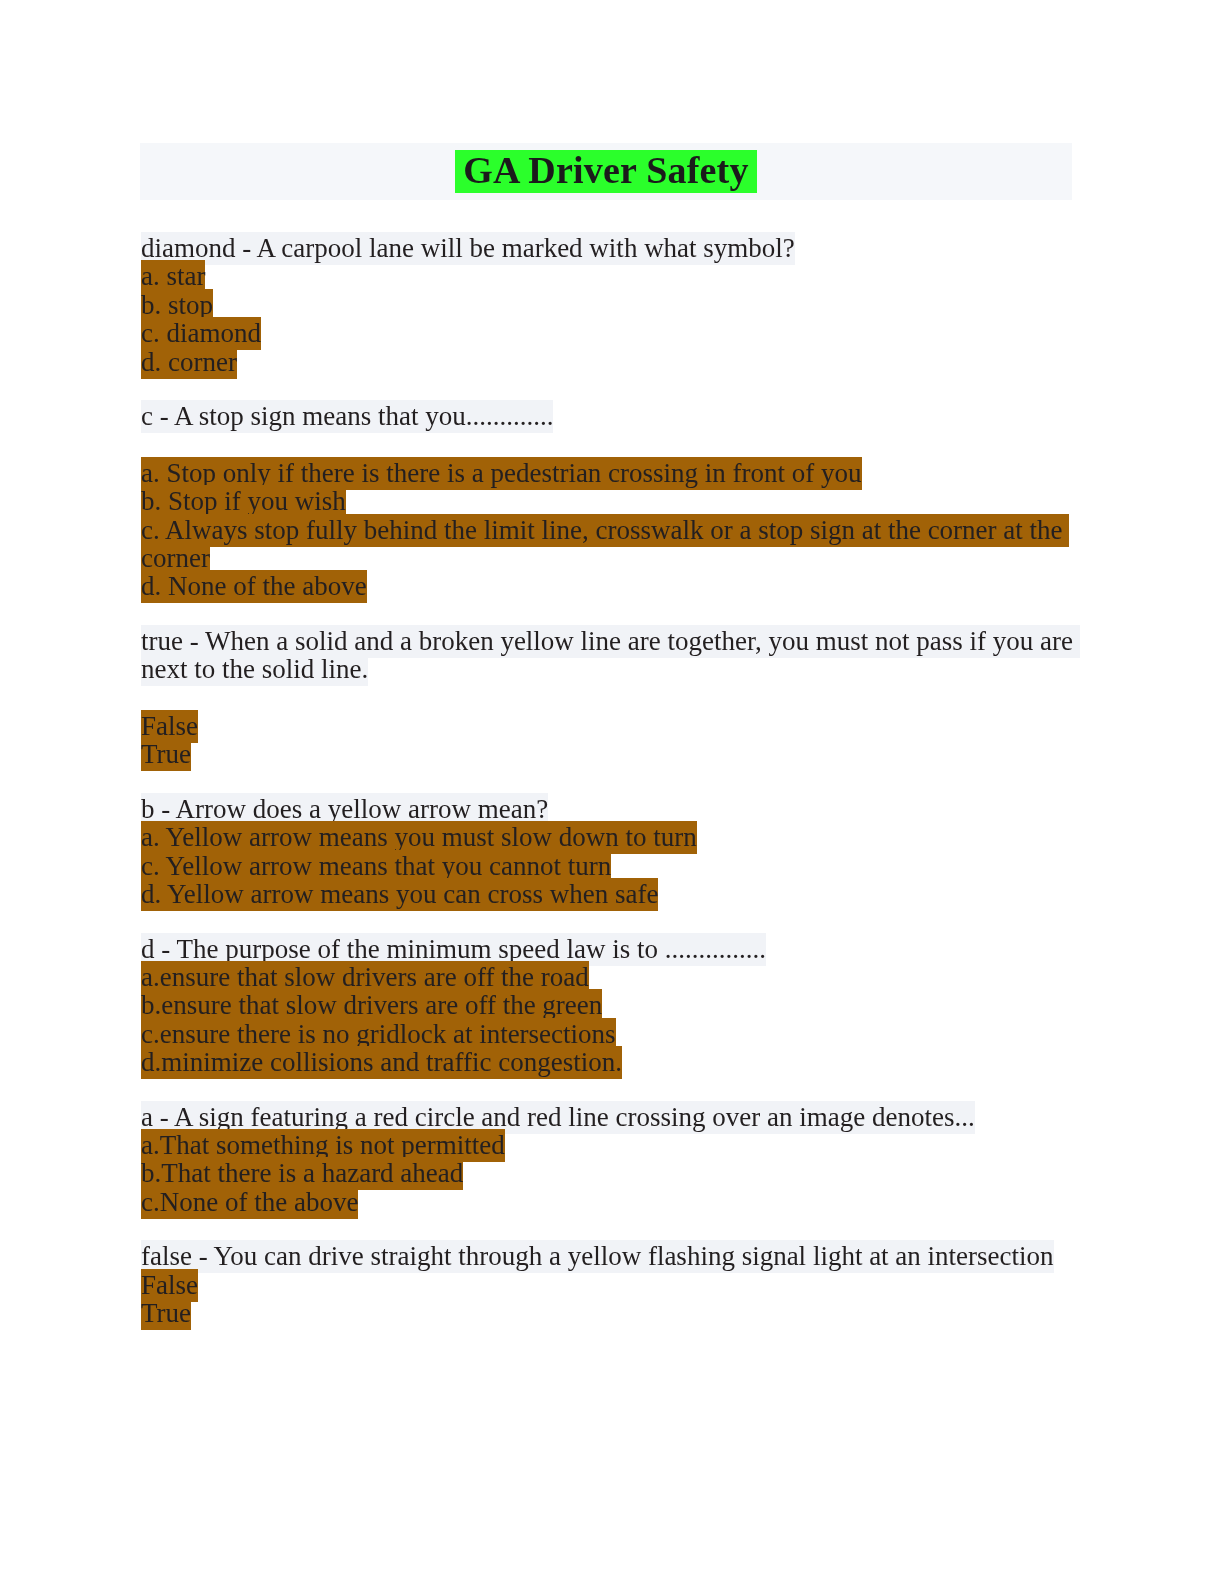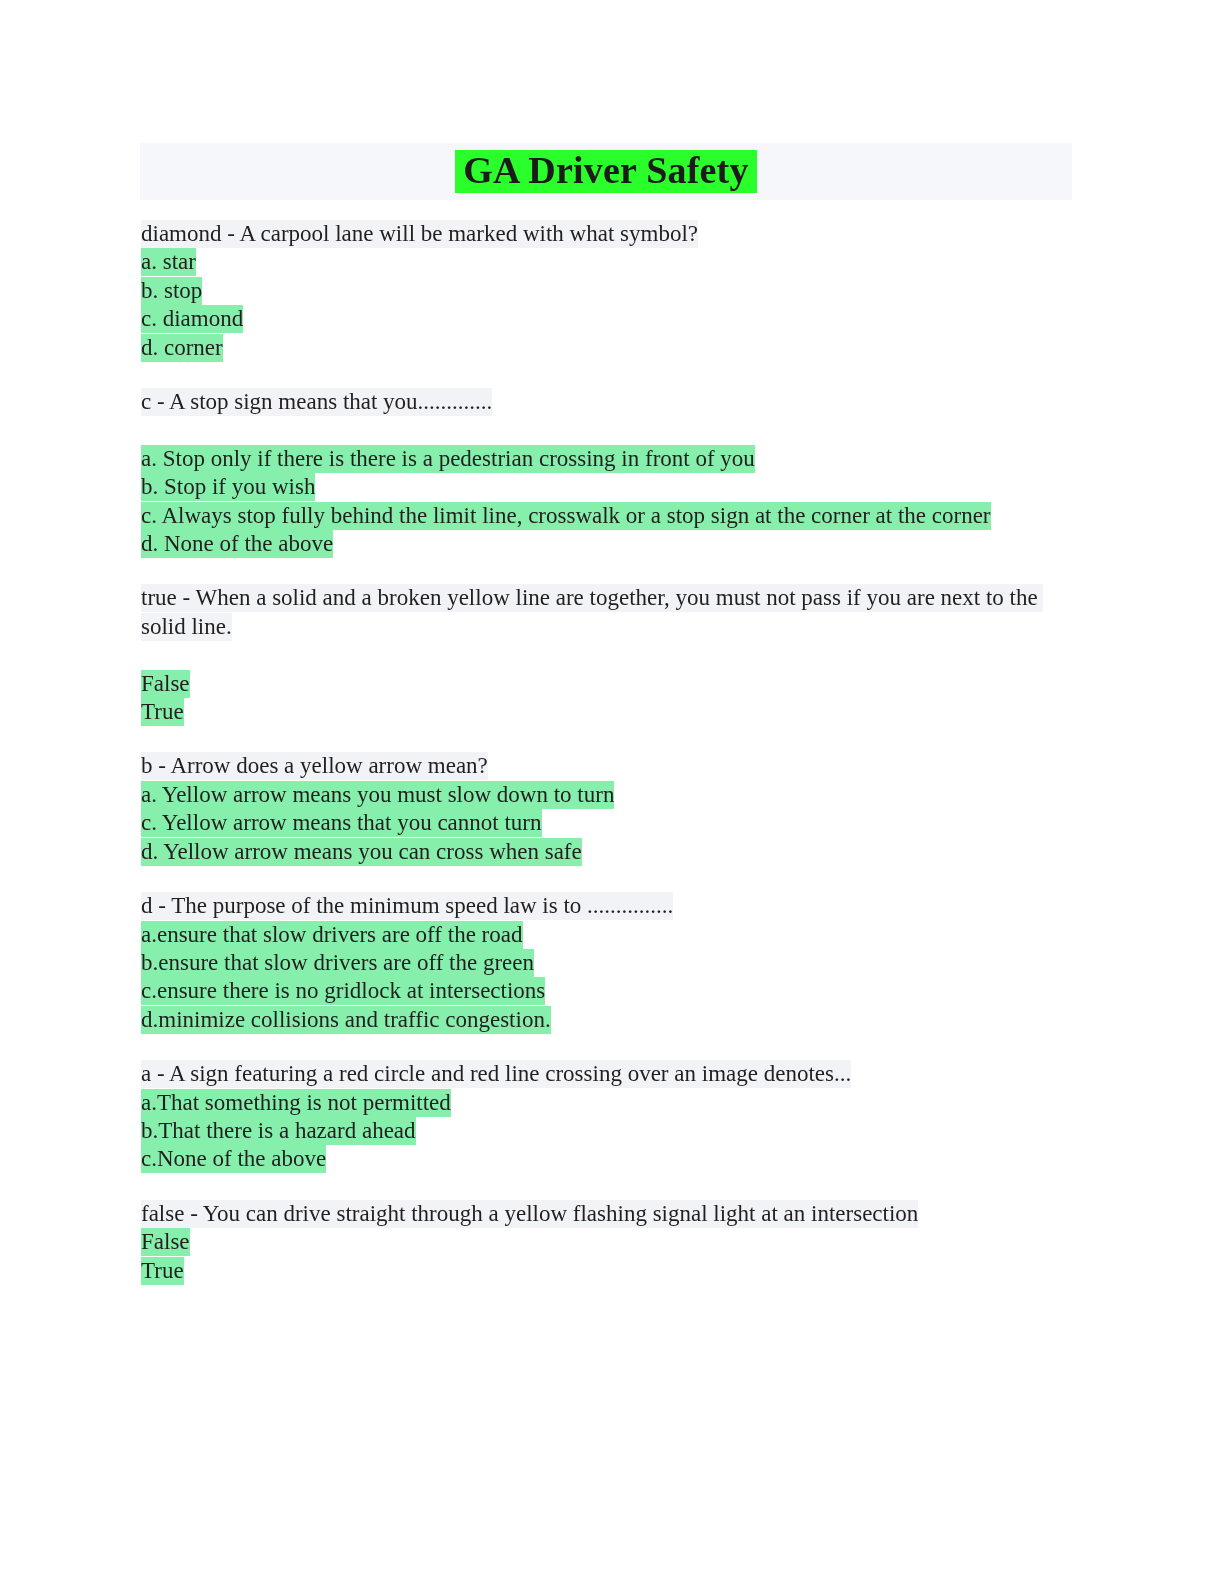--- a/index.html
+++ b/index.html
@@ -54,9 +54,9 @@
   .content {
     position: absolute;
     left: 141px;
-    top: 220px;
+    top: 234px;
     width: 935px;
-    font-size: 23px;
+    font-size: 27px;
     line-height: 28.4px;
     color: #231f20;
   }

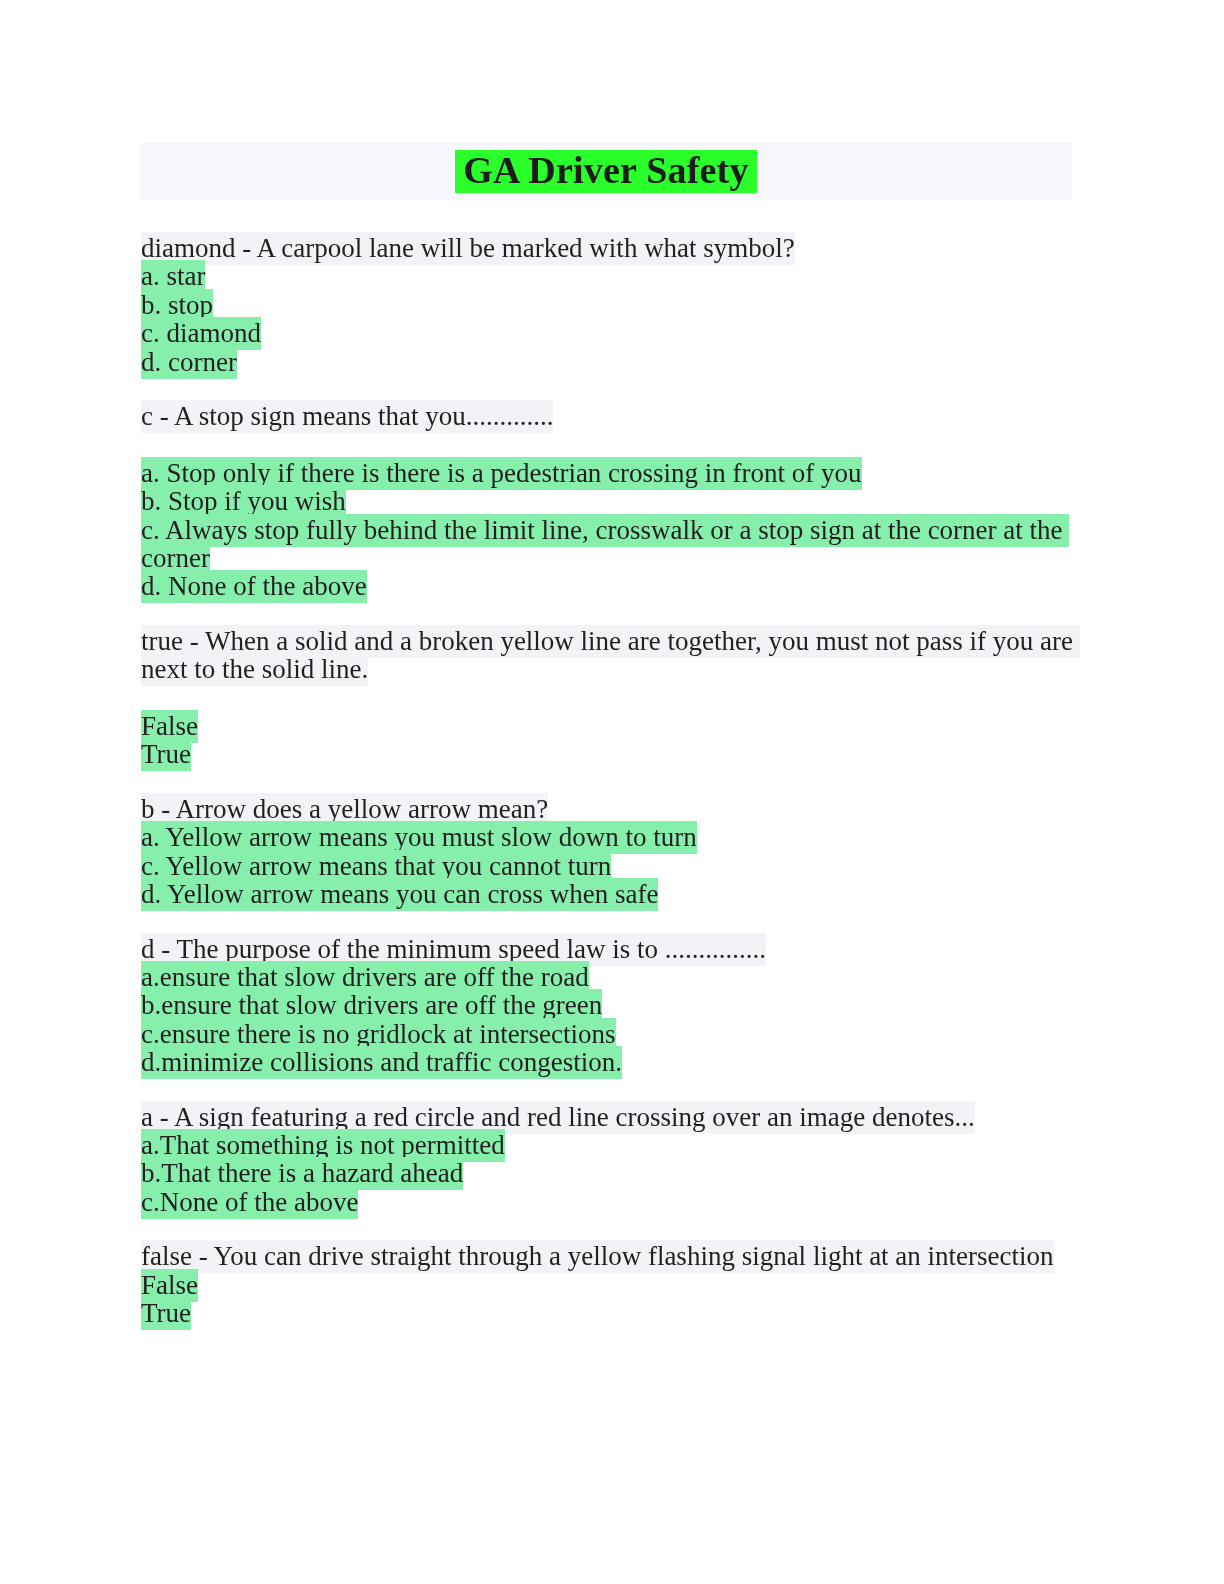--- a/index.html
+++ b/index.html
@@ -79,7 +79,7 @@
     padding: 1px 0 2px 0;
   }
   .opt span.hl {
-    background: #86efac;
+    background: #a16207;
     padding: 1px 0 2px 0;
   }
   .spacer-line {

